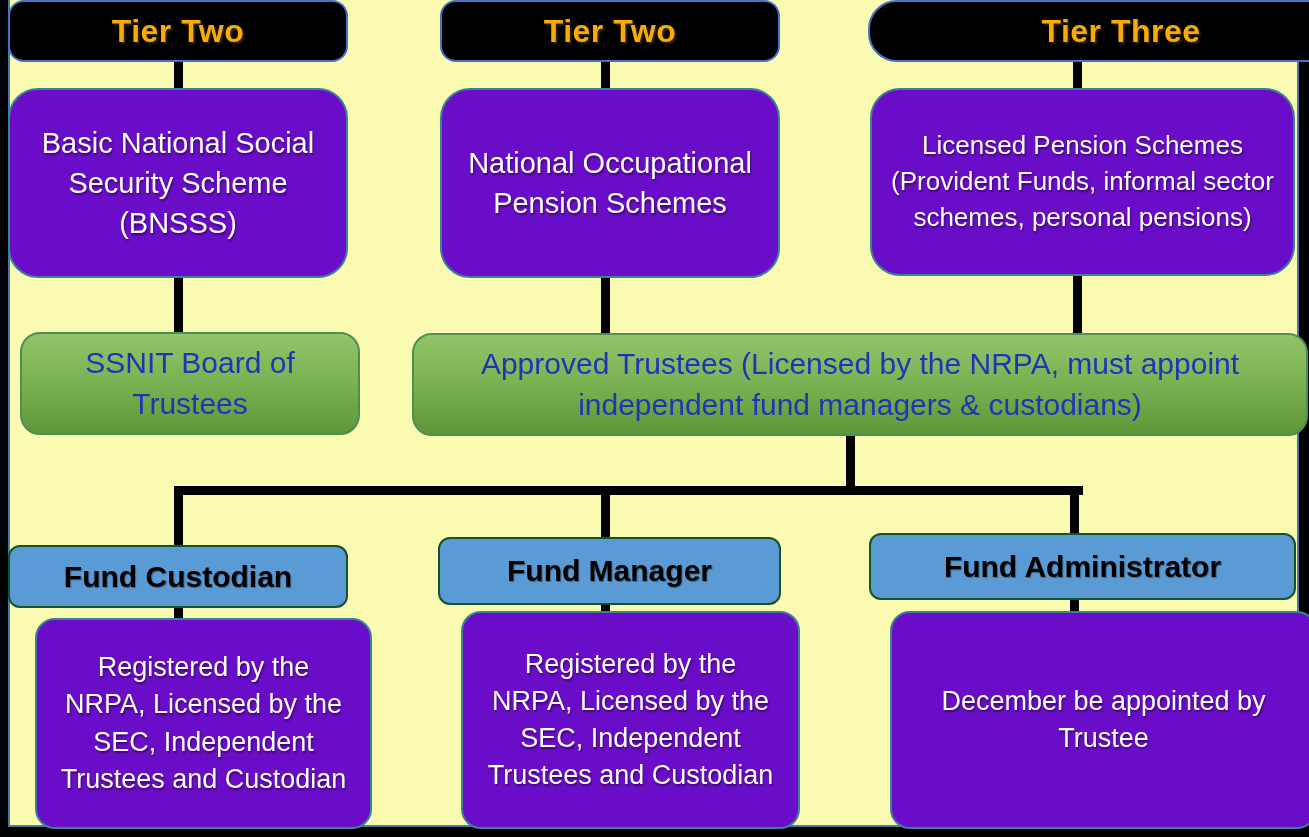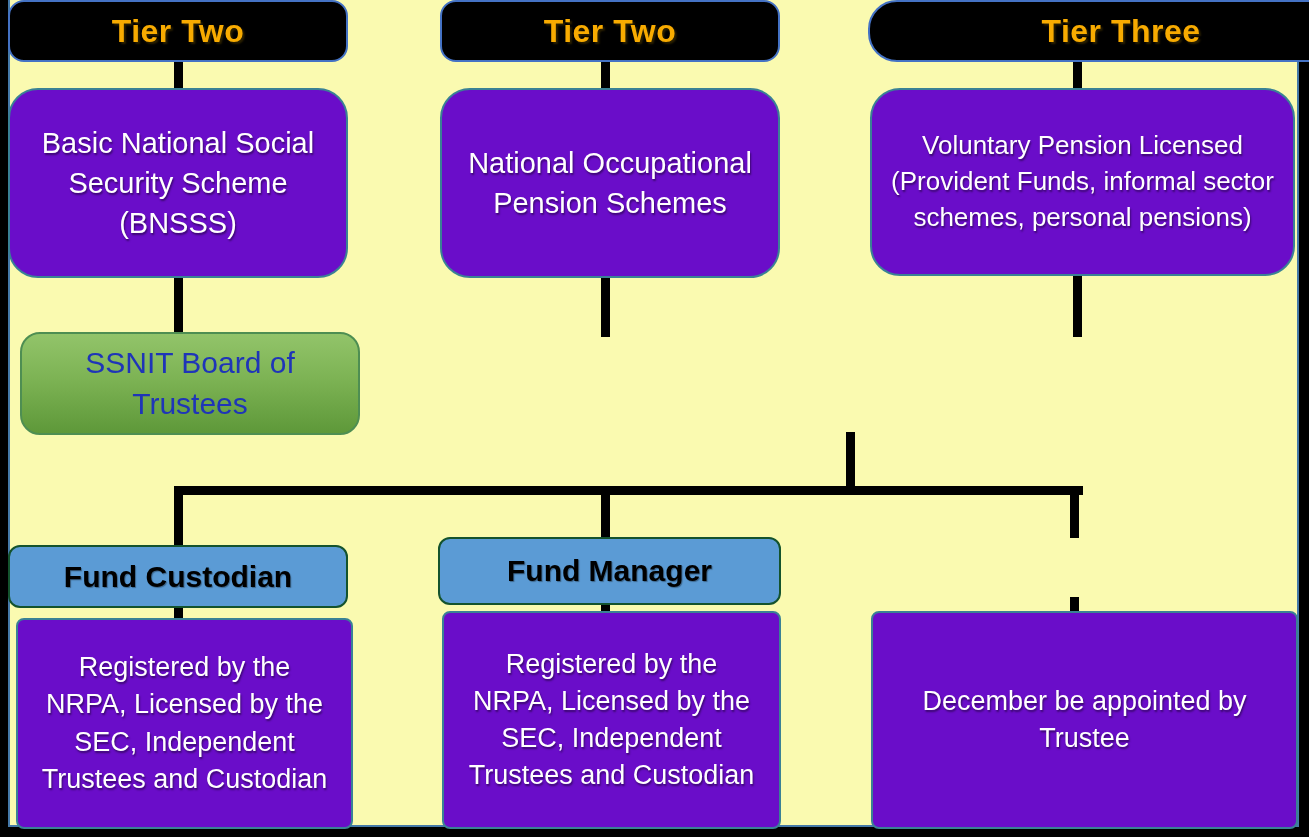--- a/index.html
+++ b/index.html
@@ -99,7 +99,7 @@
 
   <div class="abs box purple fs29 italic" style="left:8px;top:88px;width:340px;height:190px;">Basic National Social Security Scheme (BNSSS)</div>
   <div class="abs box purple fs29" style="left:440px;top:88px;width:340px;height:190px;">National Occupational Pension Schemes</div>
-  <div class="abs box purple fs26" style="left:870px;top:88px;width:425px;height:188px;">Voluntary Pension Licensed (Provident Funds, informal sector schemes, personal pensions)</div>
+  <div class="abs box purple fs26" style="left:870px;top:88px;width:425px;height:188px;">Licensed Pension Schemes (Provident Funds, informal sector schemes, personal pensions)</div>
 
   <div class="abs box green" style="left:8px;top:332px;width:340px;height:103px;">SSNIT Board of Trustees</div>
 

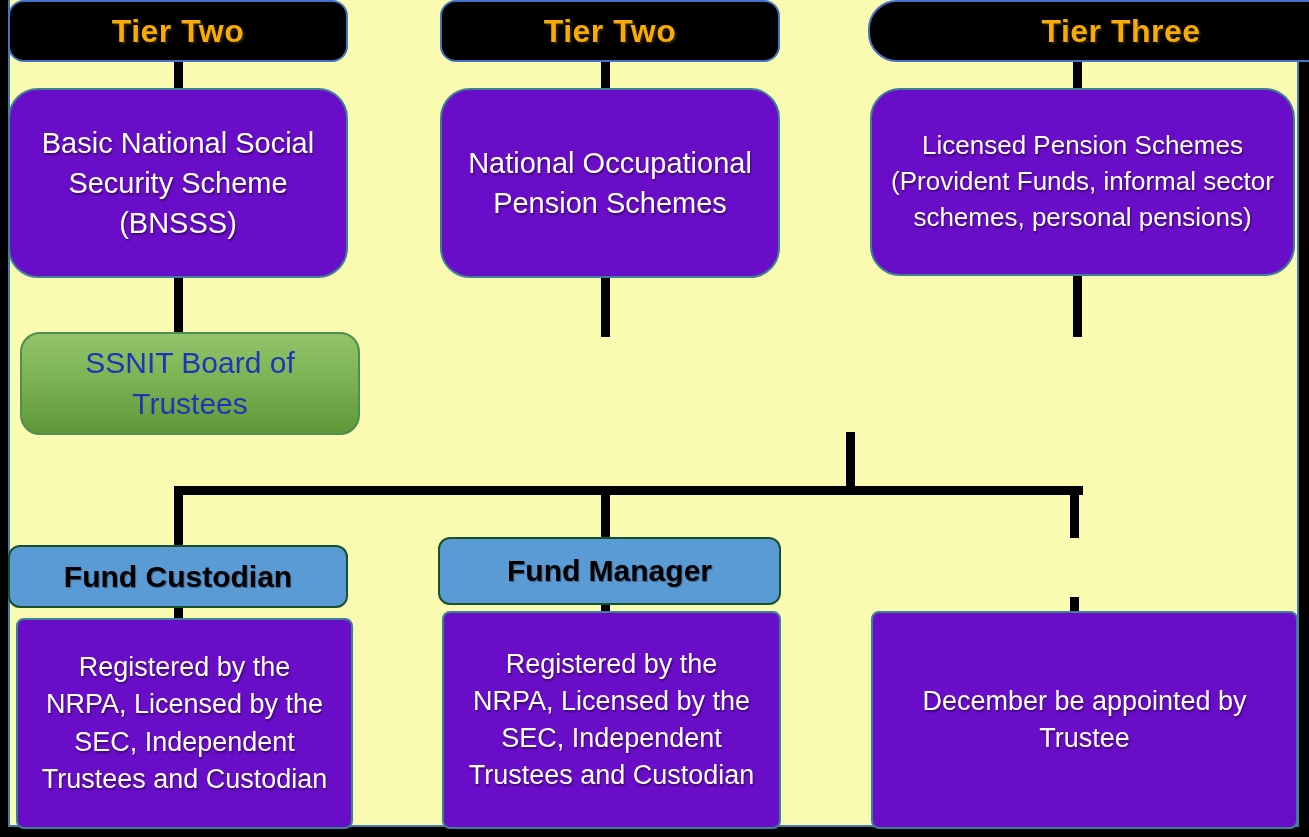--- a/index.html
+++ b/index.html
@@ -102,6 +102,7 @@
   <div class="abs box purple fs26" style="left:870px;top:88px;width:425px;height:188px;">Licensed Pension Schemes (Provident Funds, informal sector schemes, personal pensions)</div>
 
   <div class="abs box green" style="left:8px;top:332px;width:340px;height:103px;">SSNIT Board of Trustees</div>
+  <div class="abs box green" style="left:400px;top:333px;width:896px;height:103px;">Approved Trustees (Licensed by the NRPA, must appoint independent fund managers &amp; custodians)</div>
 
   <div class="abs box blue" style="left:8px;top:545px;width:340px;height:63px;">Fund Custodian</div>
   <div class="abs box blue" style="left:438px;top:537px;width:343px;height:68px;">Fund Manager</div>

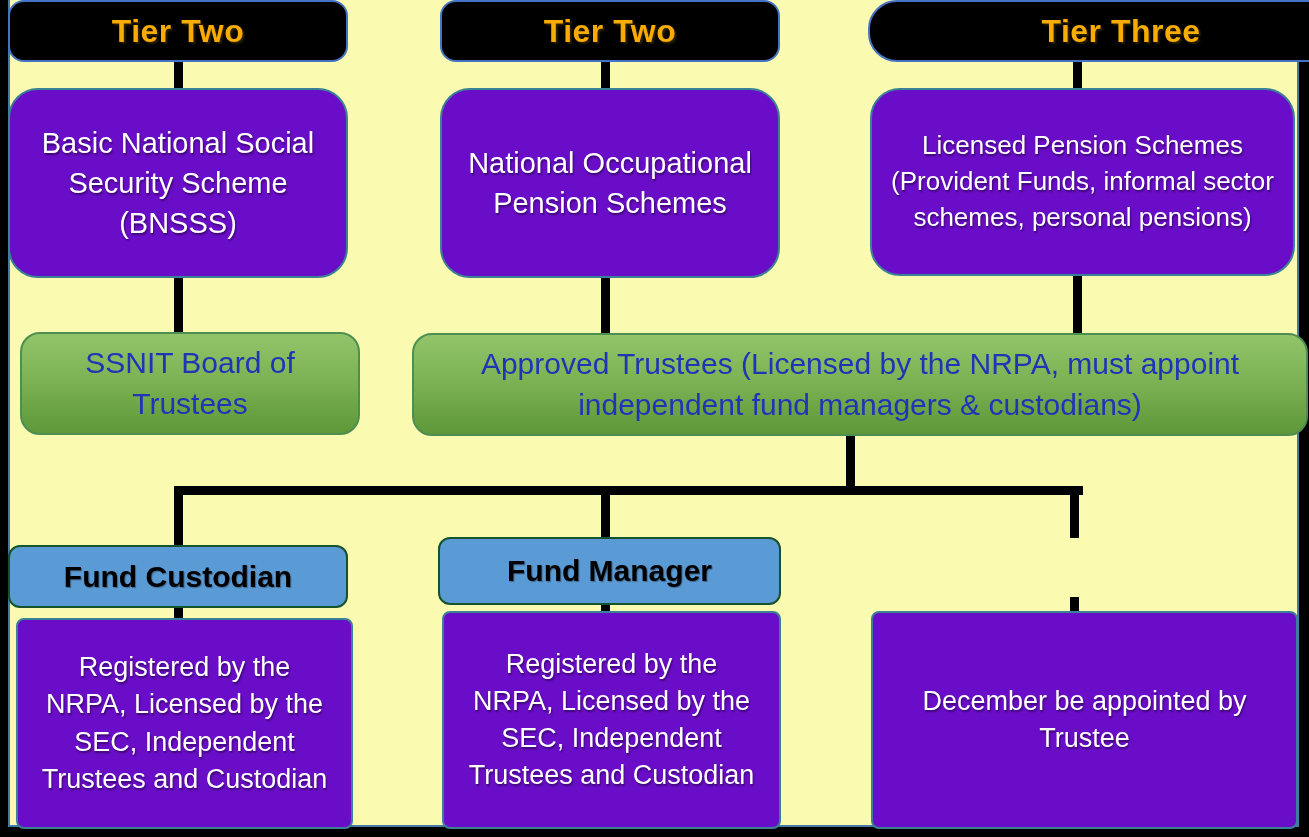--- a/index.html
+++ b/index.html
@@ -106,6 +106,7 @@
 
   <div class="abs box blue" style="left:8px;top:545px;width:340px;height:63px;">Fund Custodian</div>
   <div class="abs box blue" style="left:438px;top:537px;width:343px;height:68px;">Fund Manager</div>
+  <div class="abs box blue" style="left:869px;top:533px;width:427px;height:67px;">Fund Administrator</div>
 
   <div class="abs box purple big-radius fs27" style="left:16px;top:618px;width:337px;height:211px;">Registered by the NRPA, Licensed by the SEC, Independent Trustees and Custodian</div>
   <div class="abs box purple big-radius fs27" style="left:442px;top:611px;width:339px;height:218px;">Registered by the NRPA, Licensed by the SEC, Independent Trustees and Custodian</div>

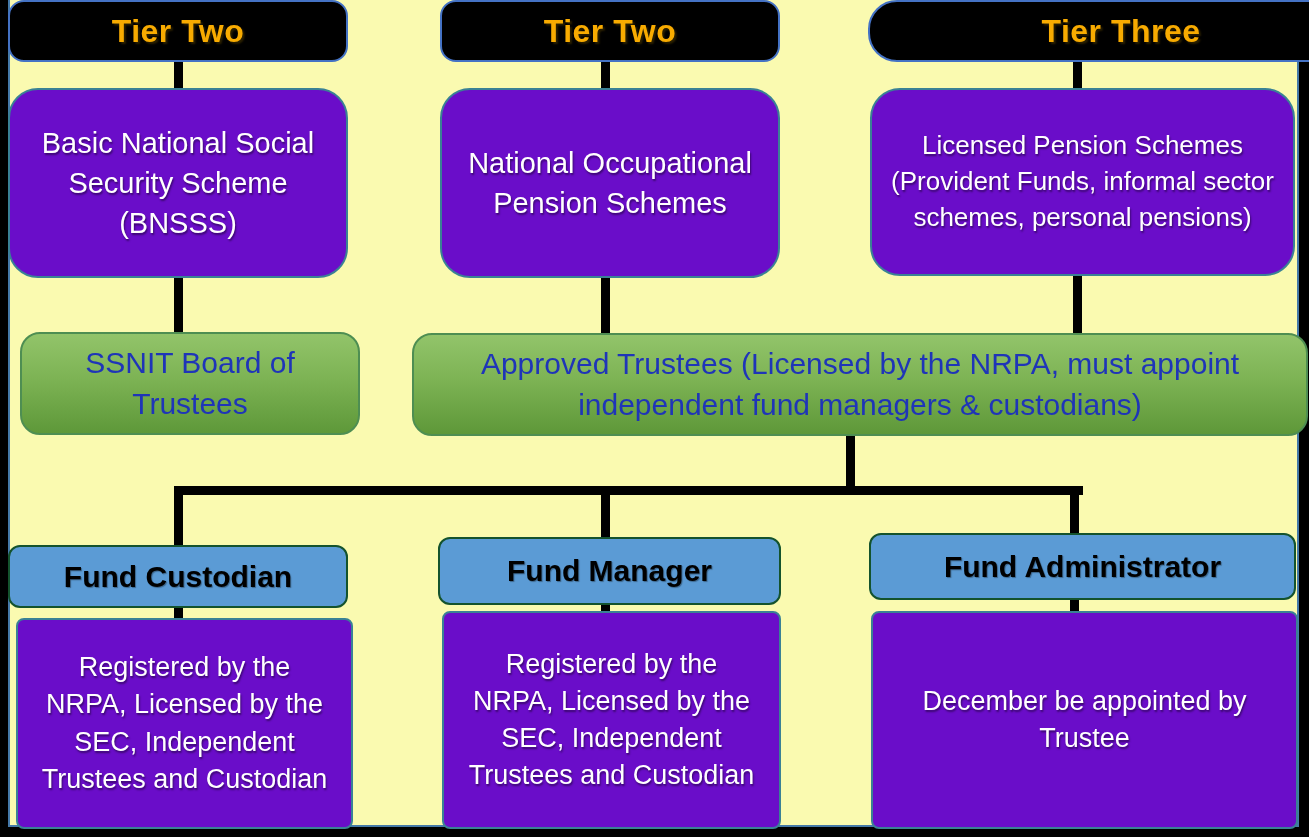--- a/index.html
+++ b/index.html
@@ -44,7 +44,7 @@
     padding:8px 18px;
     line-height:1.38;
   }
-  .purple.big-radius{border-radius:8px;}
+  .purple.big-radius{border-radius:20px;margin-left:19px;}
   .green{
     background:linear-gradient(to bottom,#92C46A 0%,#7DB354 45%,#5E9839 100%);
     border:2px solid #4E8E52;

